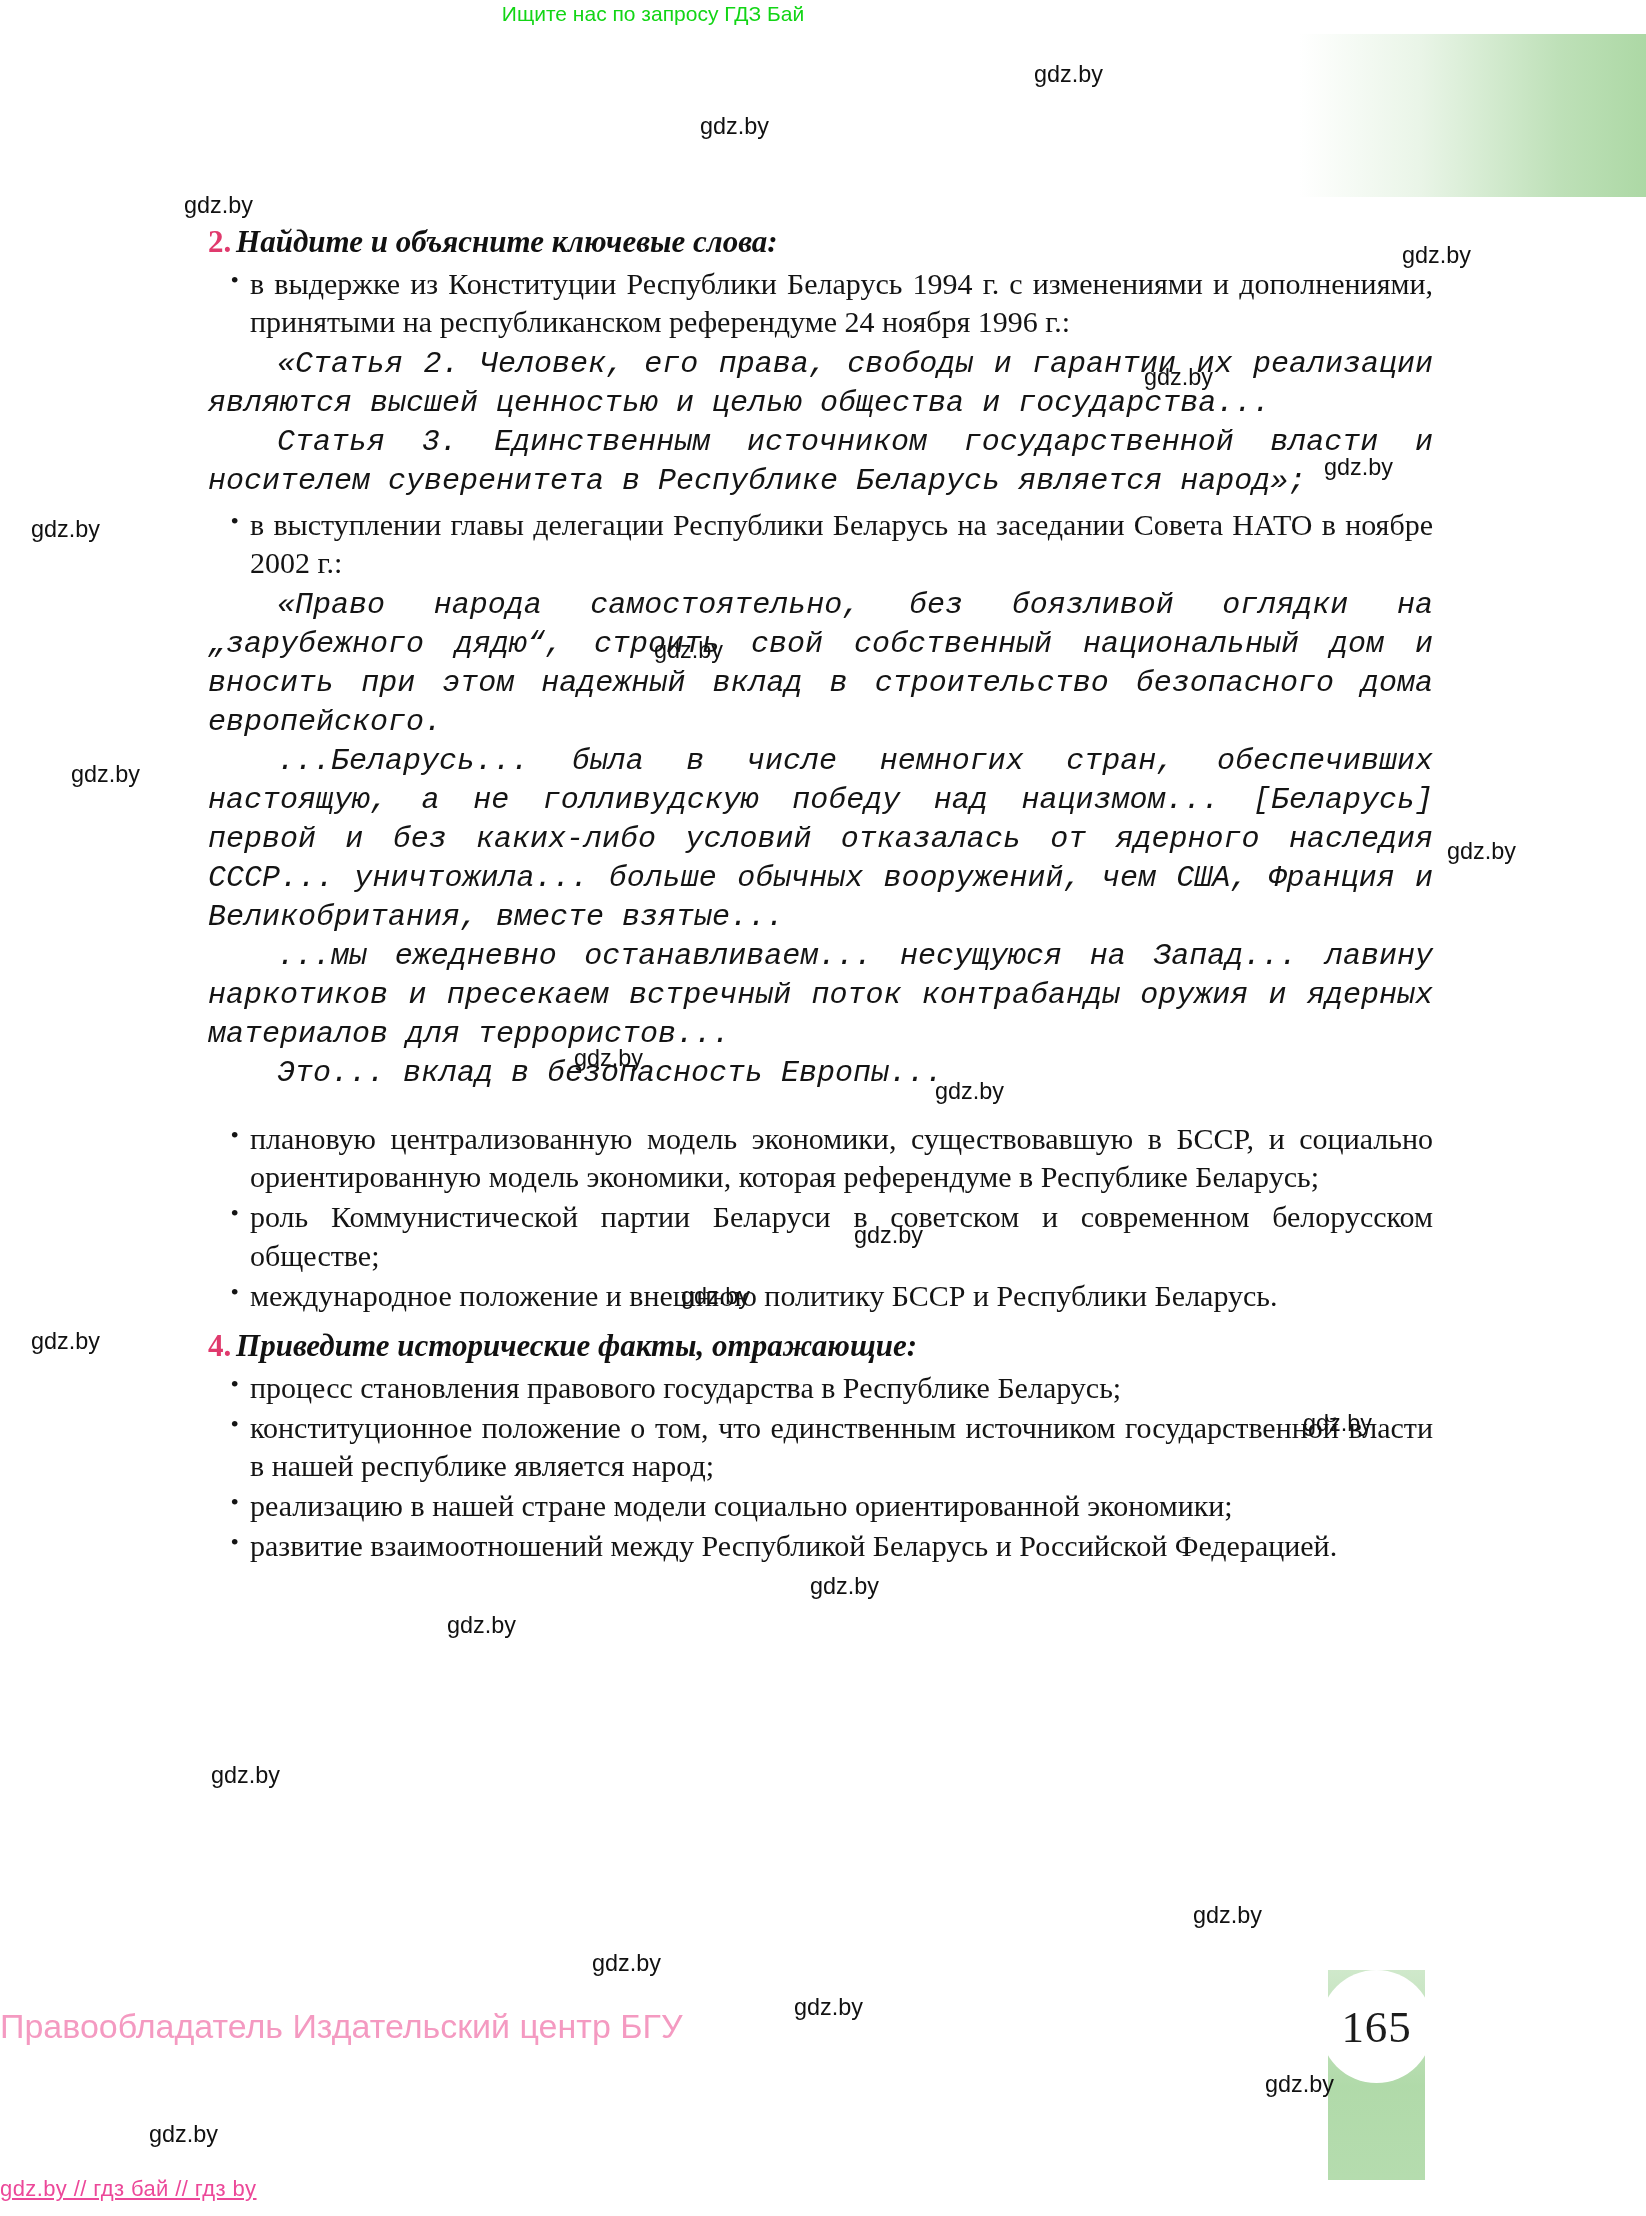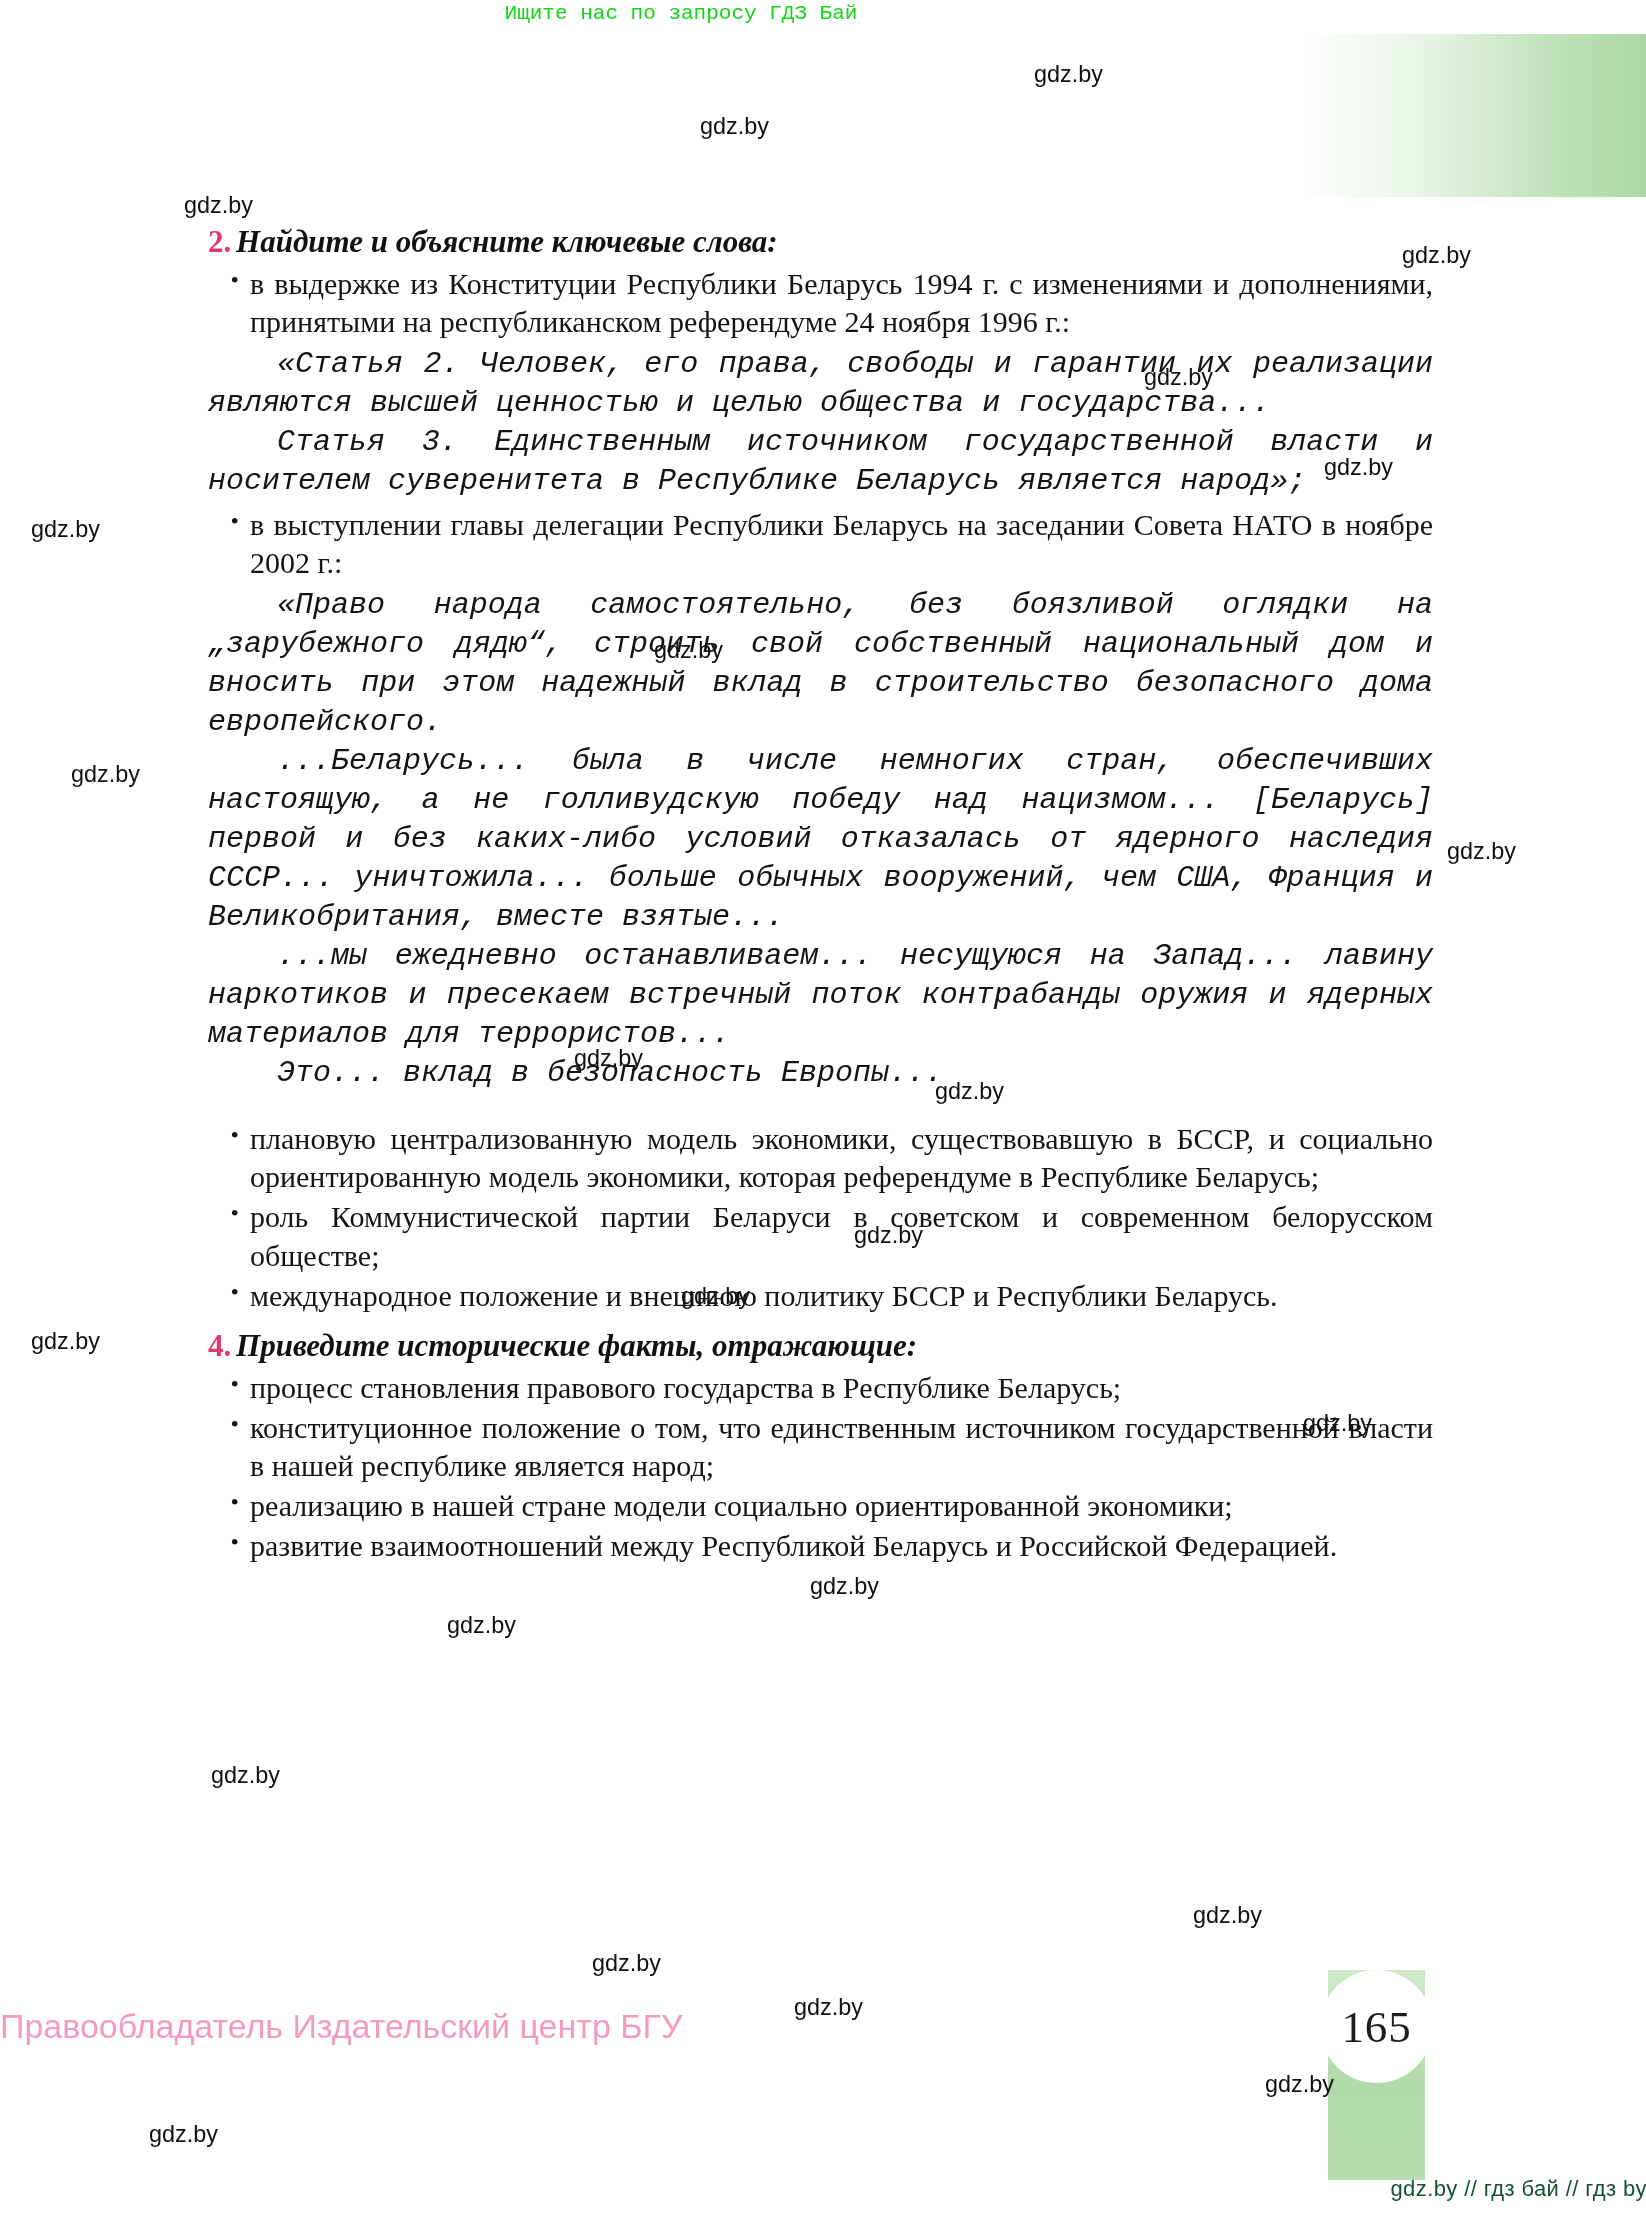--- a/index.html
+++ b/index.html
@@ -61,10 +61,9 @@
     top: 1.6px;
     width: 1306px;
     text-align: center;
-    font-family: Liberation Mono, monospace;
+    font-family: Liberation Sans, sans-serif;
     font-size: 21px;
     color: #12d515;
-    margin-left: 28px;
   }
   .footer-links {
     position: absolute;

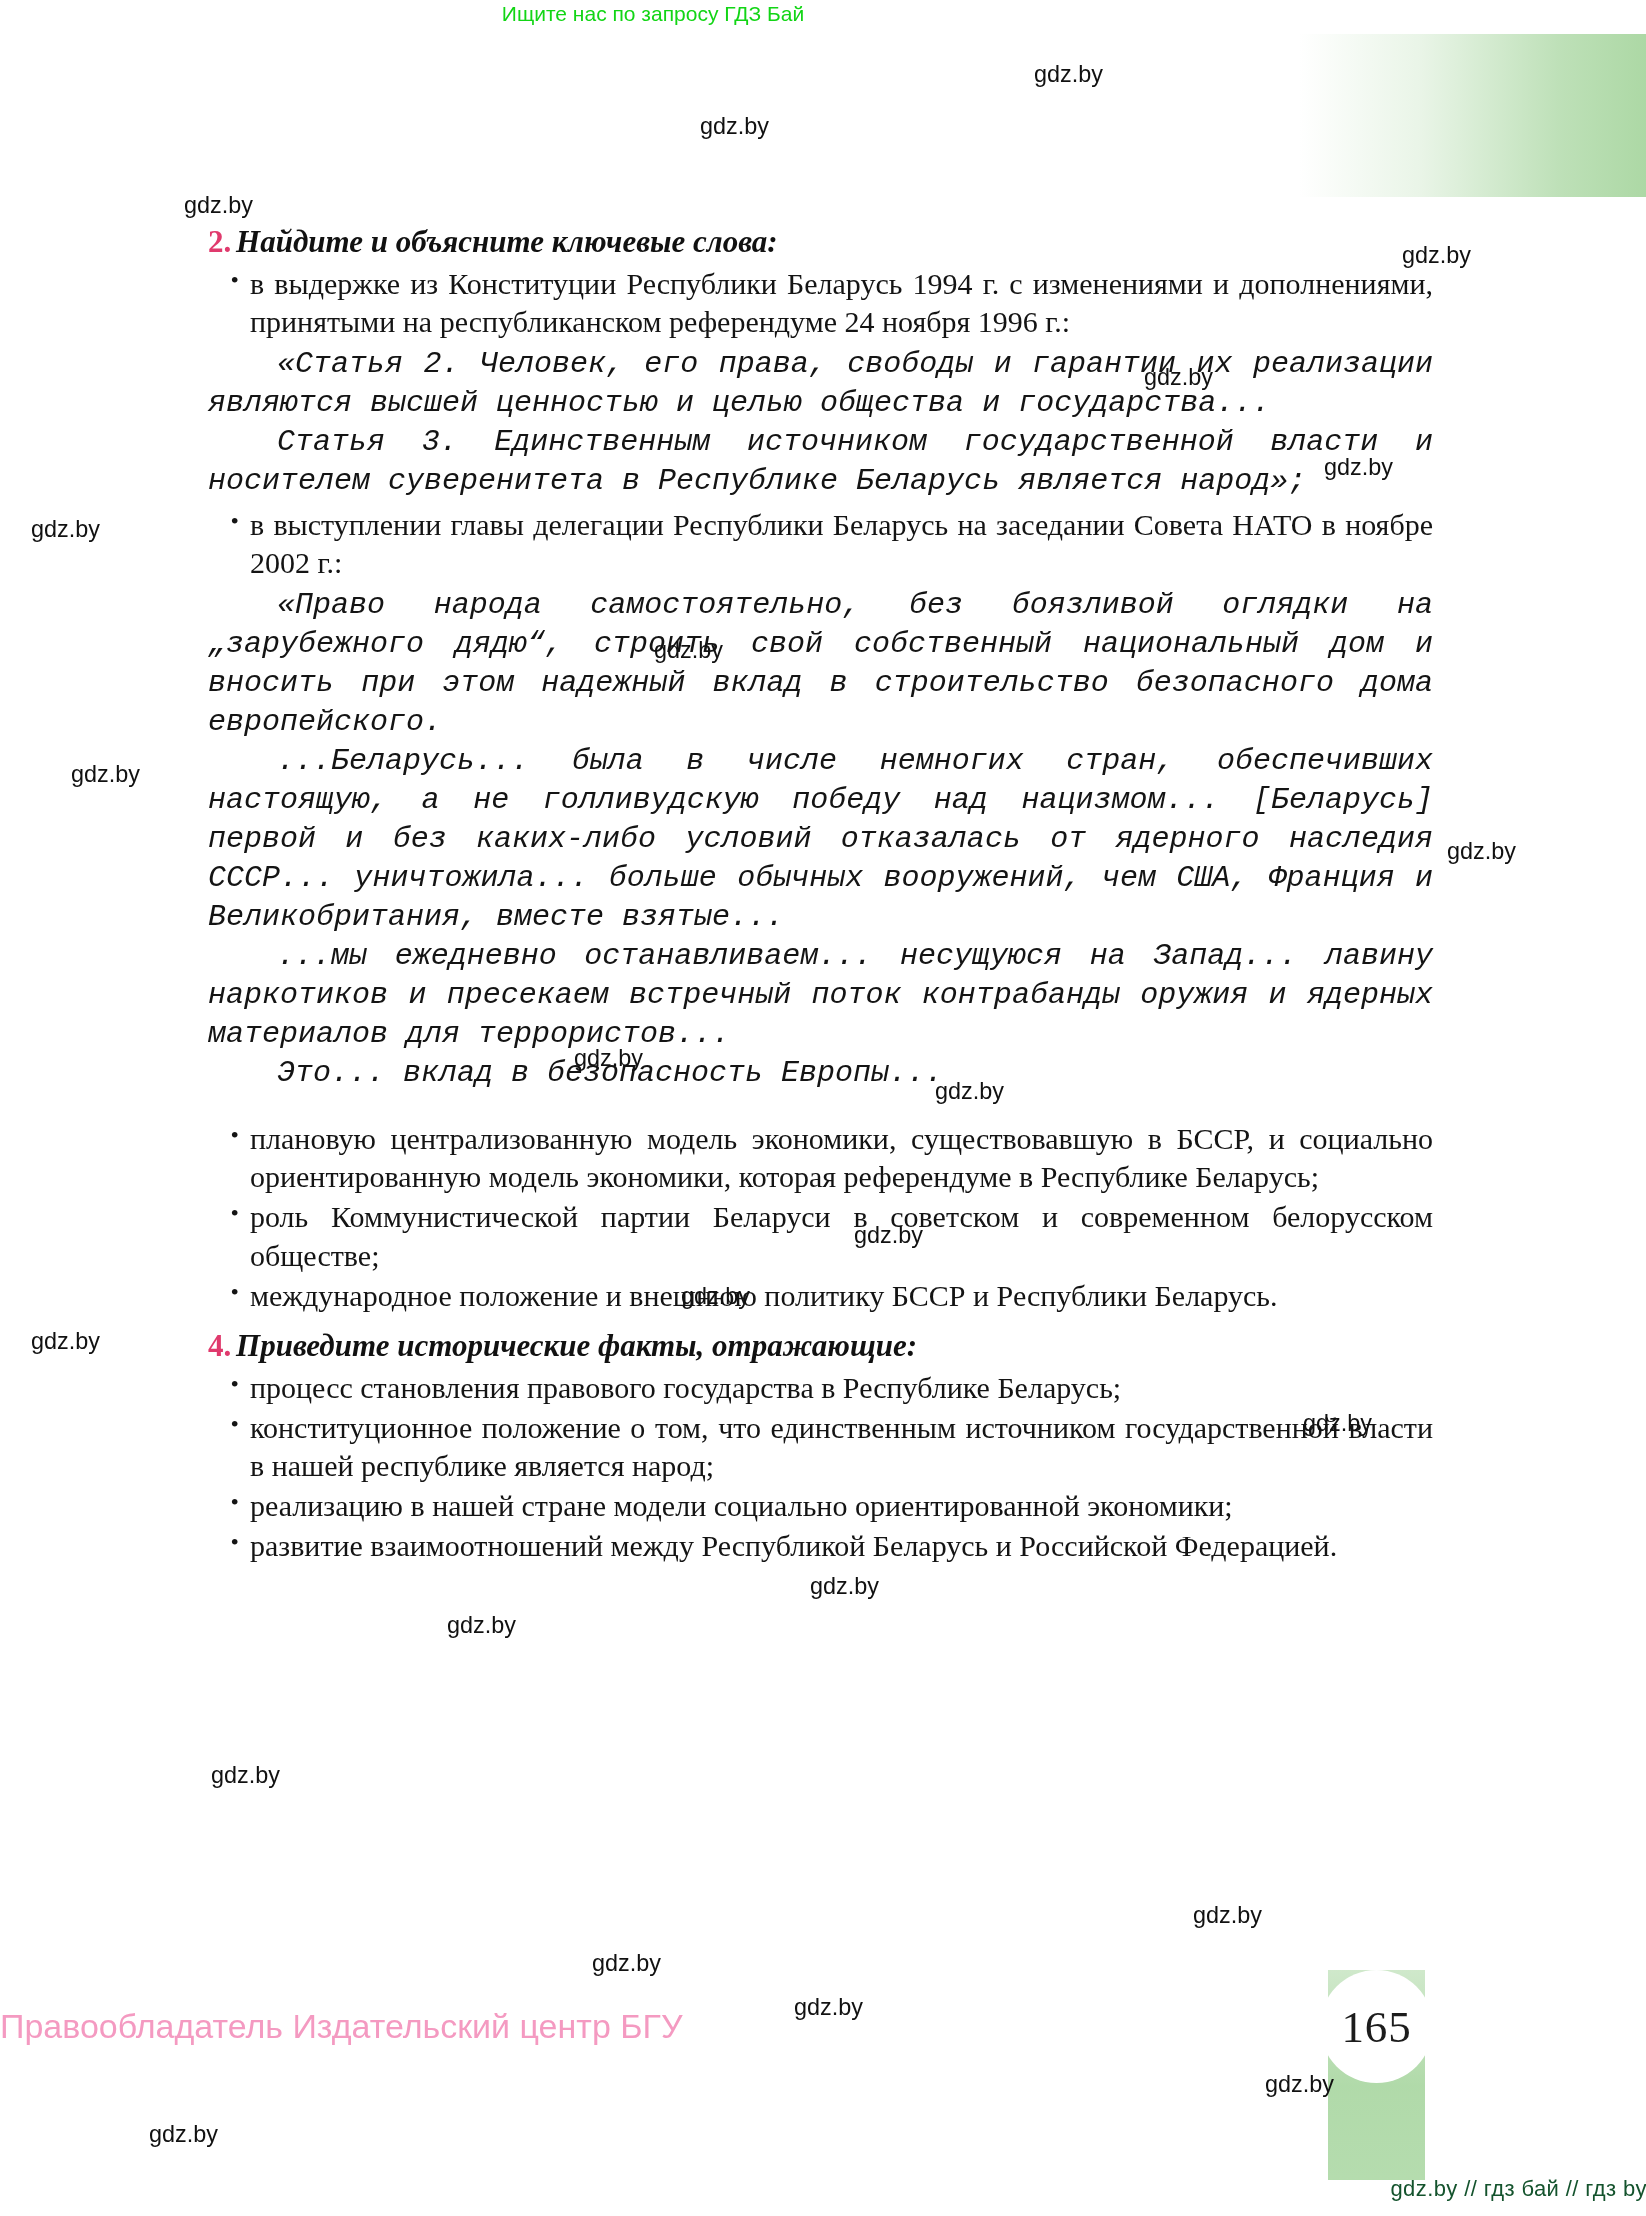--- a/index.html
+++ b/index.html
@@ -70,11 +70,12 @@
     left: 0;
     top: 2176px;
     width: 1647px;
-    text-align: right;
+    text-align: left;
     font-family: "Liberation Sans", sans-serif;
     font-size: 22px;
-    color: #14532d;
+    color: #ec4899;
     letter-spacing: 0.4px;
+    text-decoration: underline;
   }
   .copyright-line {
     position: absolute;

